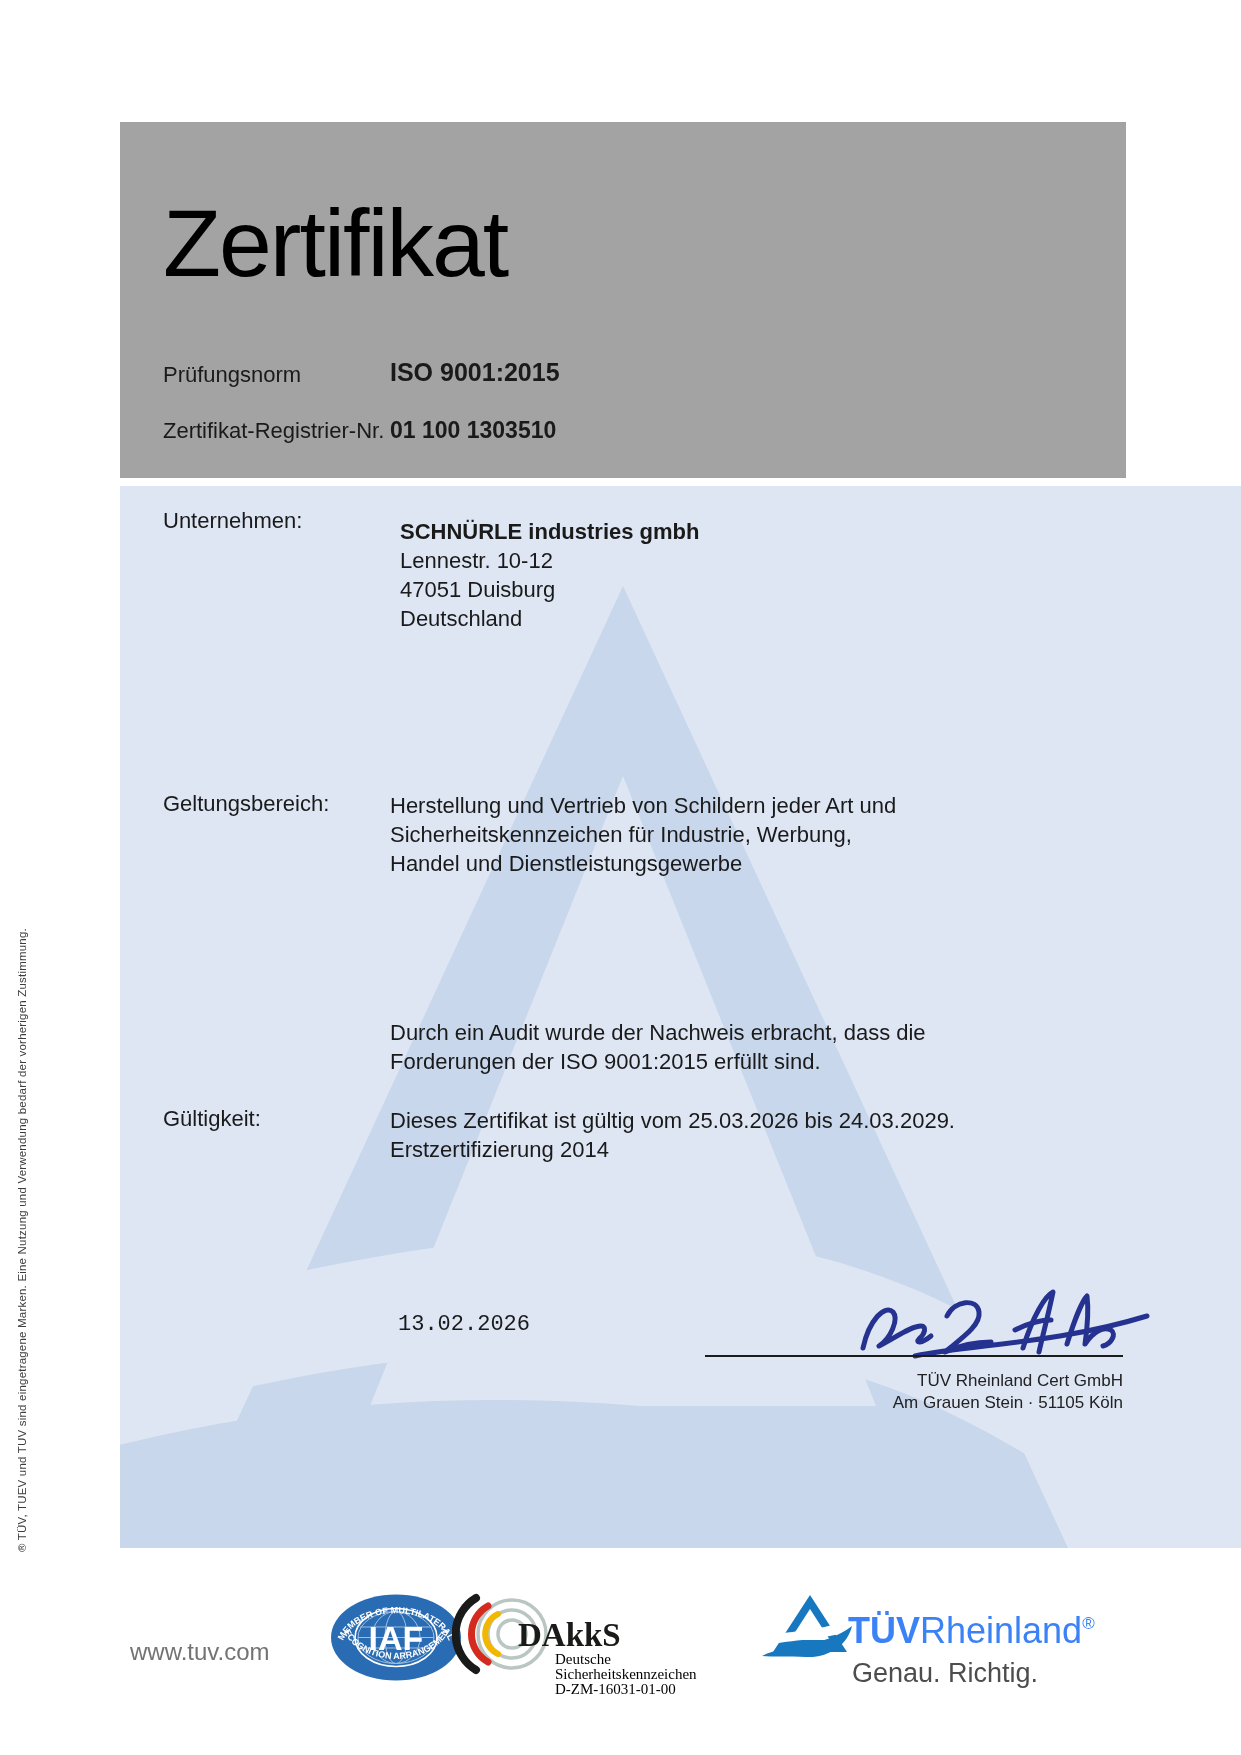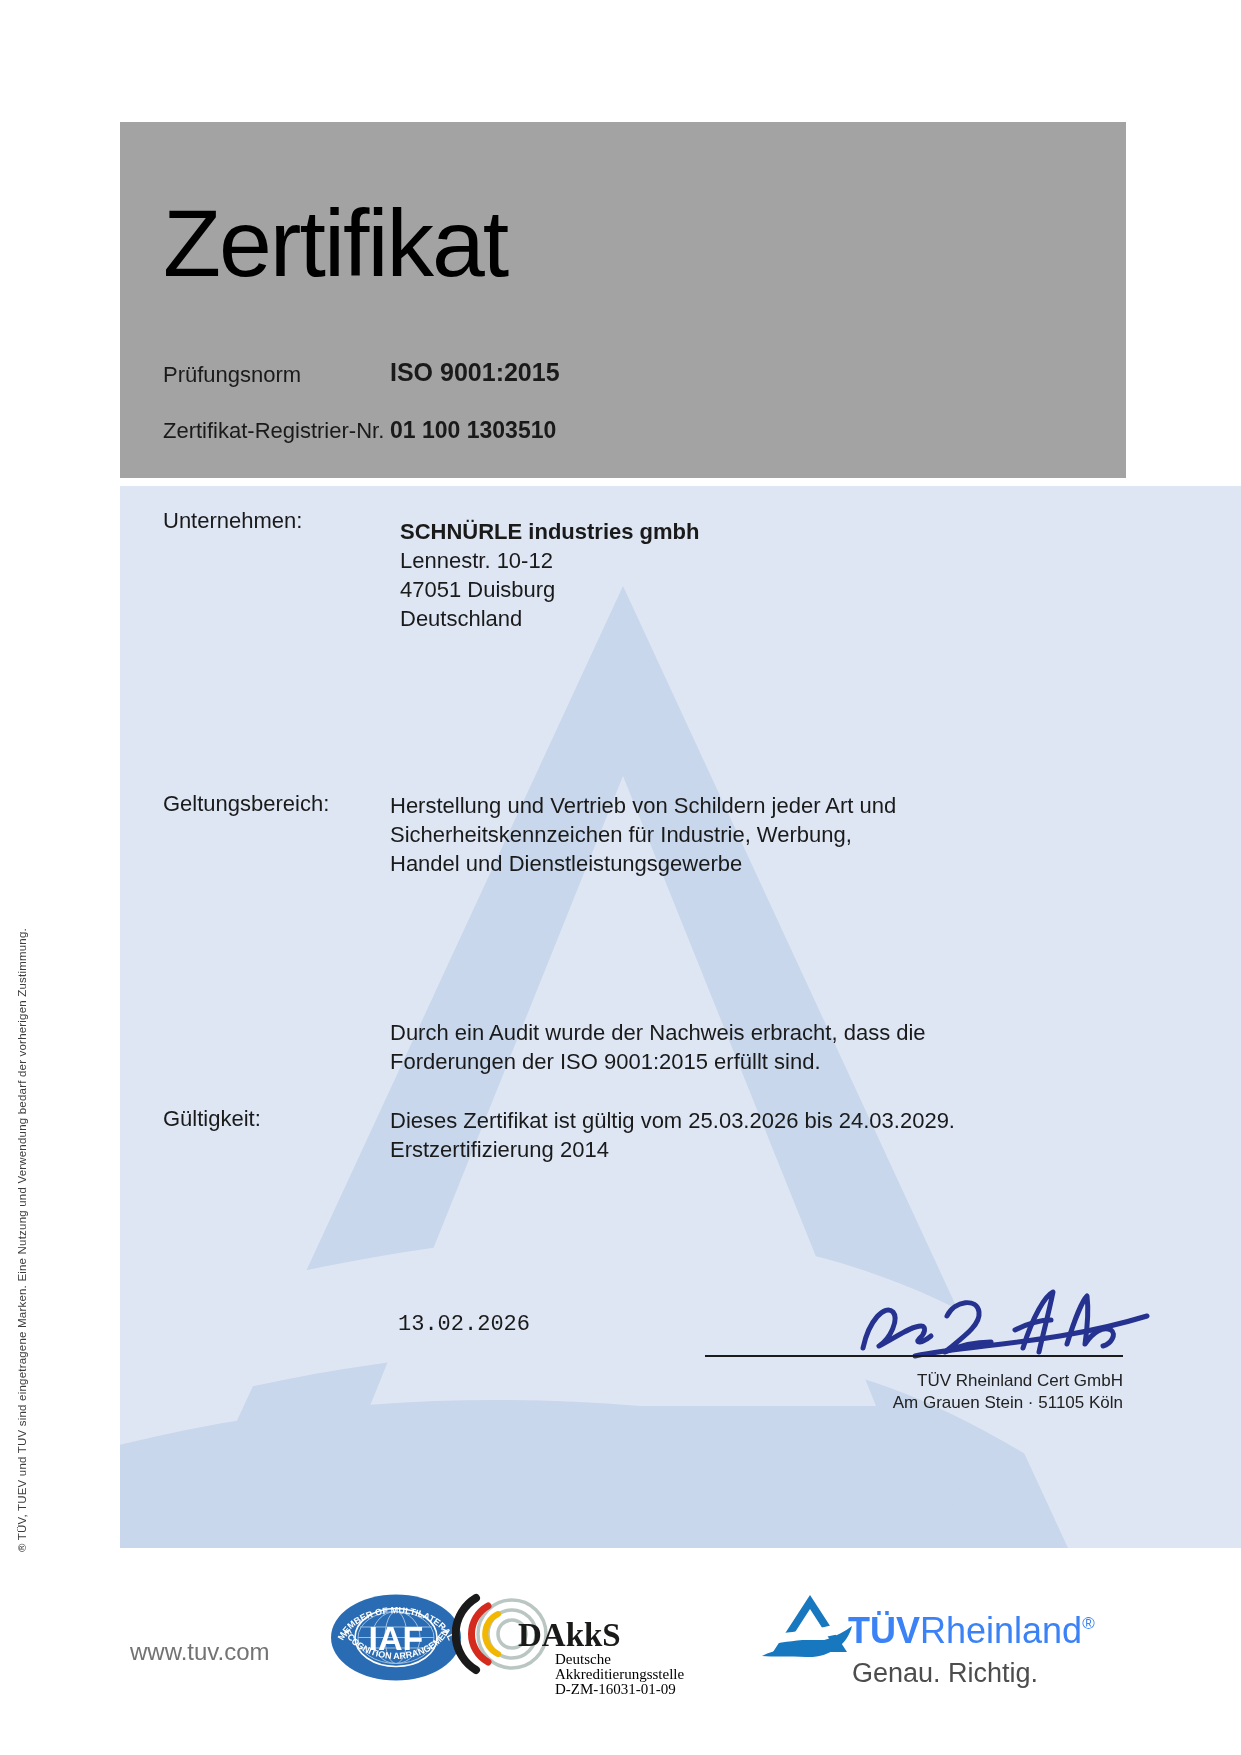--- a/index.html
+++ b/index.html
@@ -170,7 +170,7 @@
     </svg>
     <div class="abs dakks-sub" style="left:103px;top:64px;">
       <div>Deutsche</div>
-      <div>Akkreditierungsstelle</div>
+      <div>Sicherheitskennzeichen</div>
       <div>D-ZM-16031-01-09</div>
     </div>
   </div>

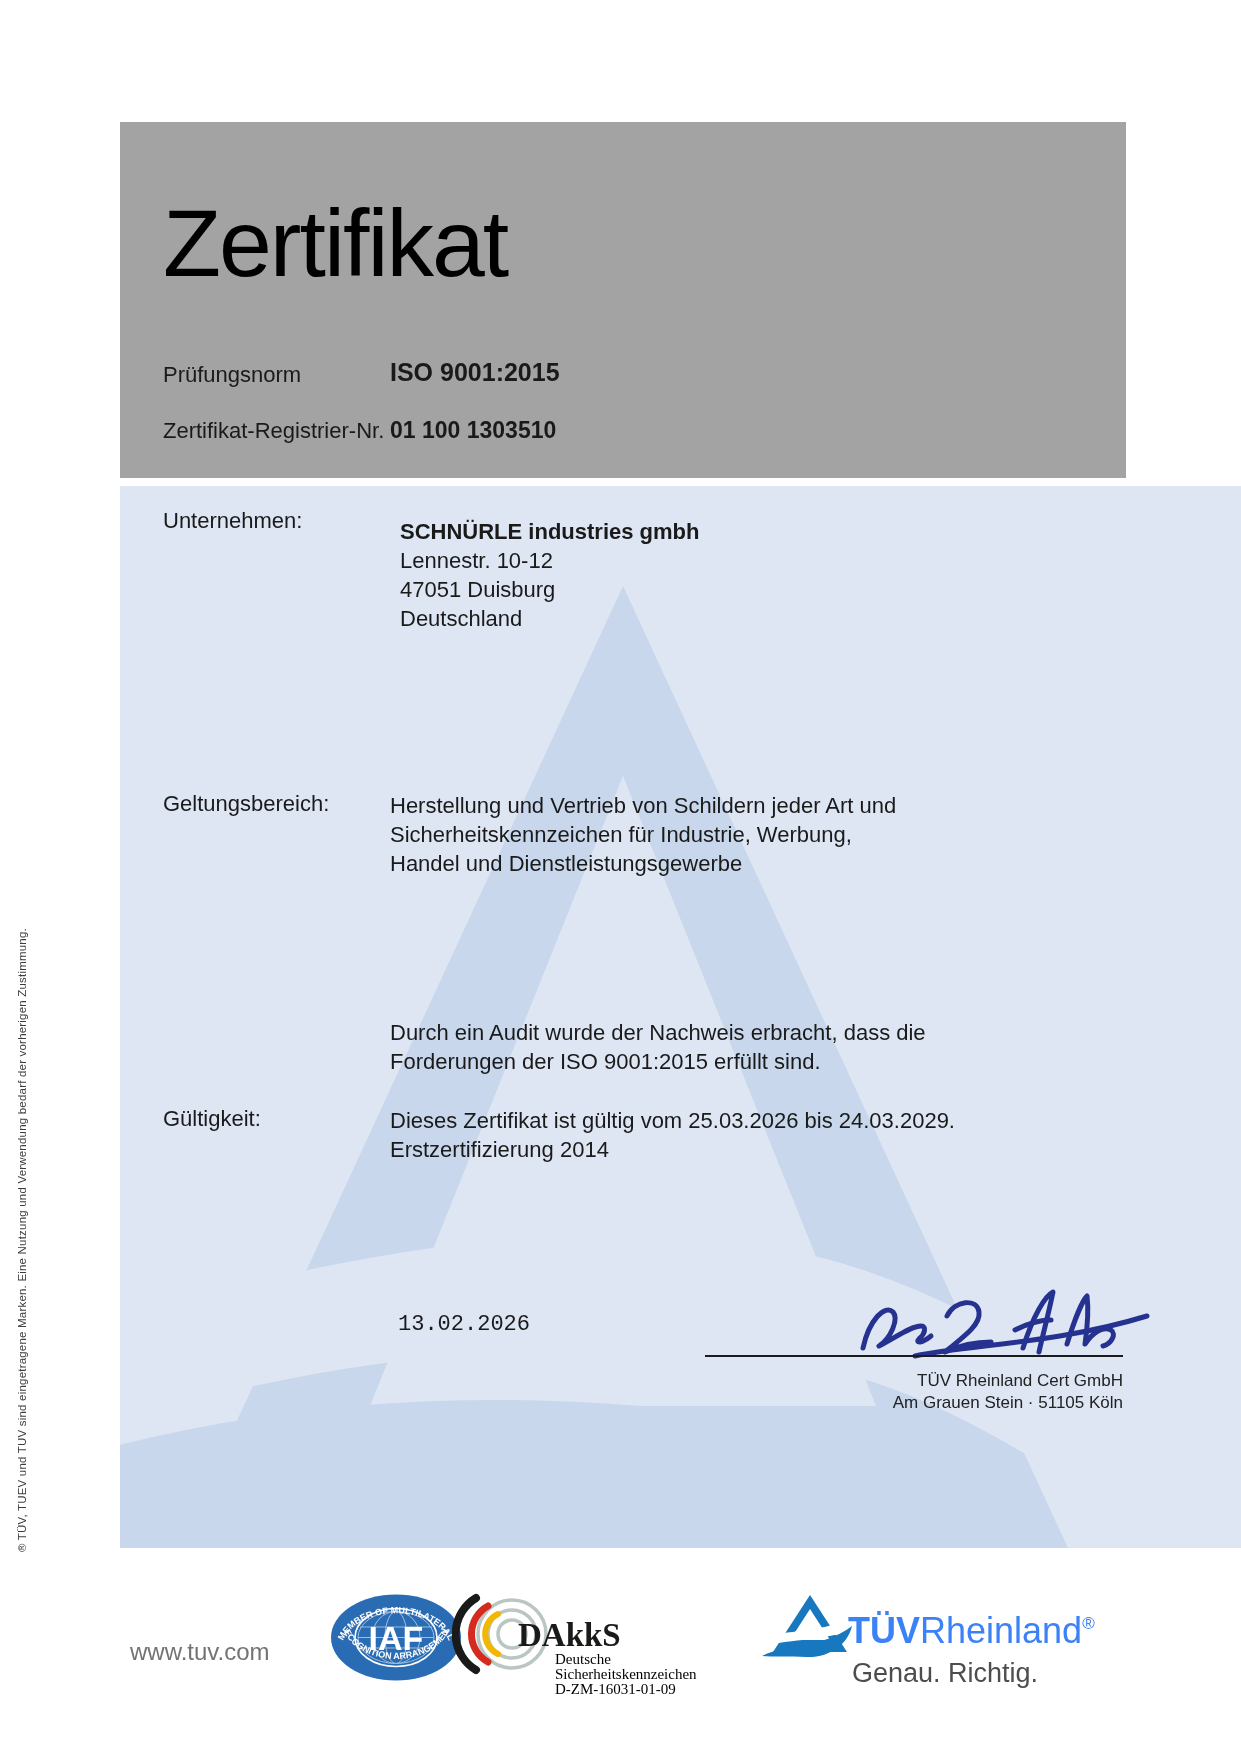--- a/index.html
+++ b/index.html
@@ -171,7 +171,7 @@
     <div class="abs dakks-sub" style="left:103px;top:64px;">
       <div>Deutsche</div>
       <div>Sicherheitskennzeichen</div>
-      <div>D-ZM-16031-01-09</div>
+      <div>D-ZM-16031-01-00</div>
     </div>
   </div>
 

